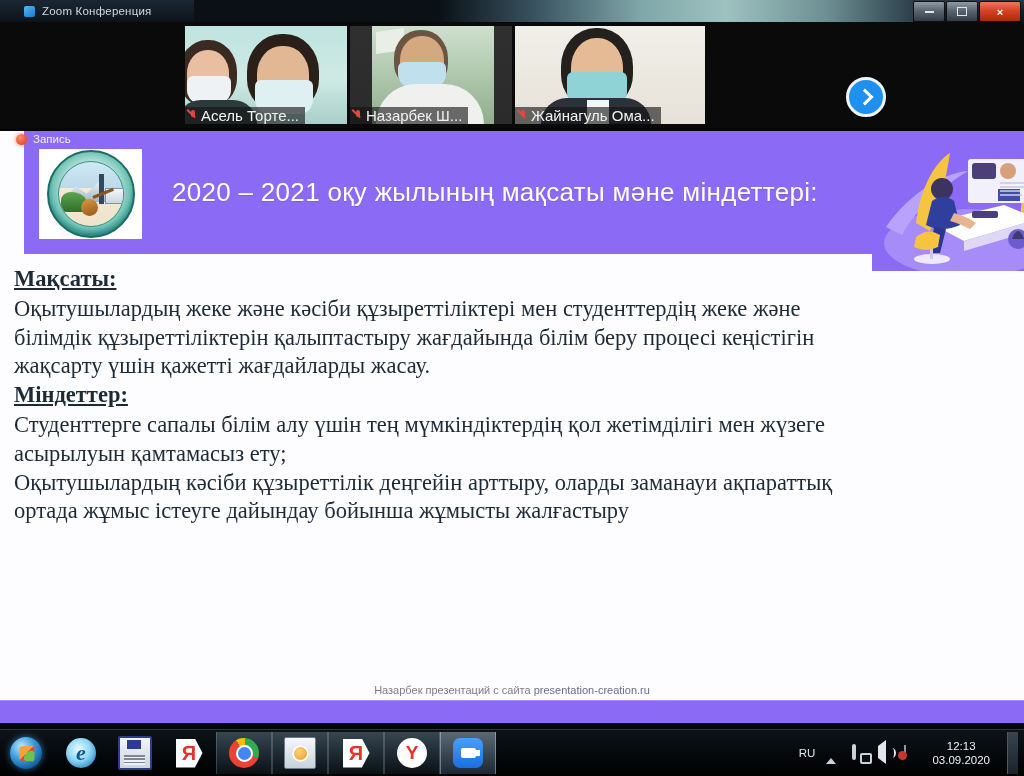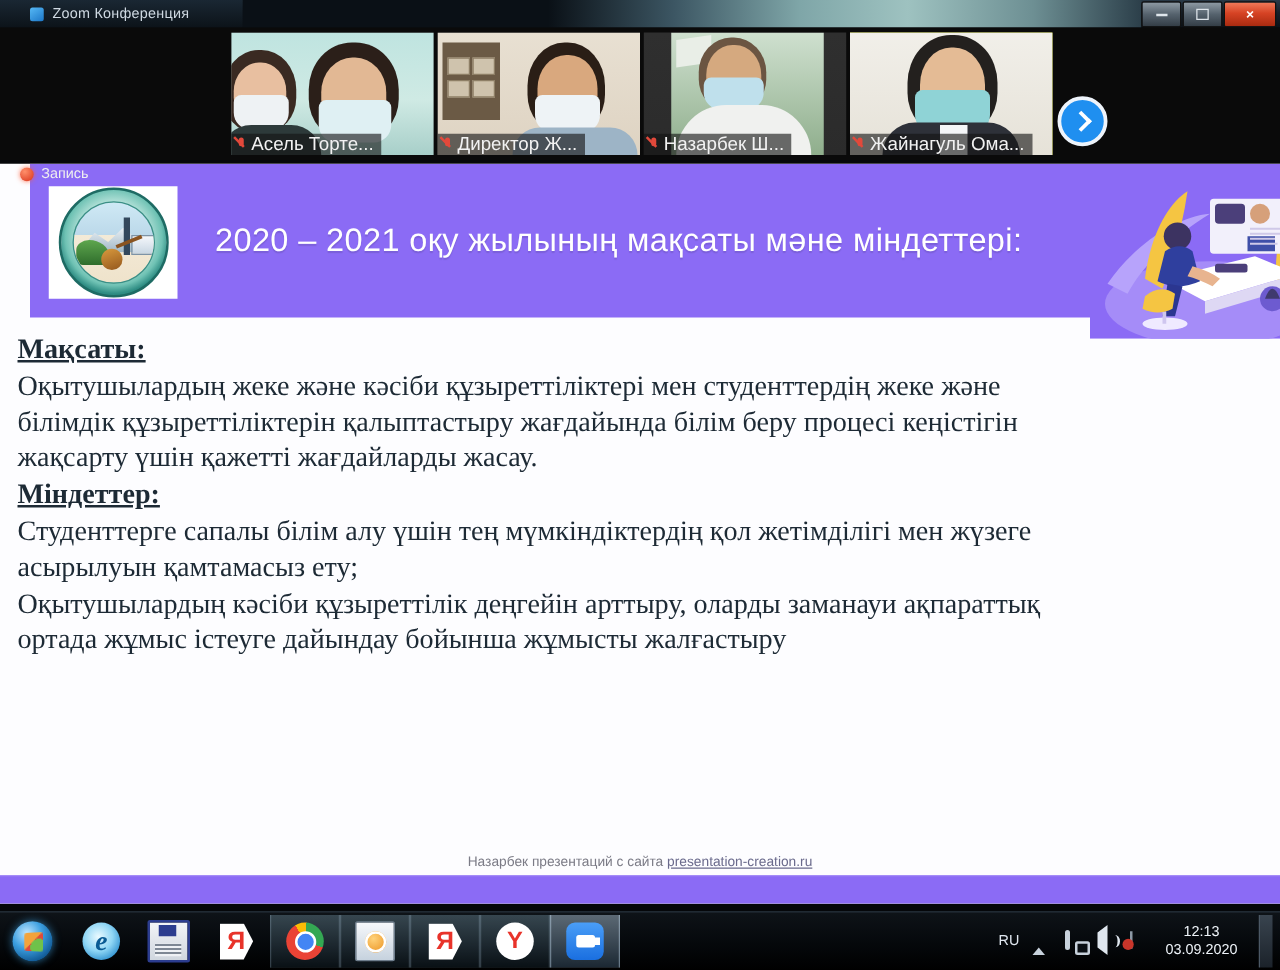--- a/index.html
+++ b/index.html
@@ -228,23 +228,6 @@
         </div>
       </div>
 
-      <div class="tile">
-        <div class="scene" style="background:linear-gradient(180deg,#e8e0d2 0%,#ded3c2 100%)">
-          <div style="position:absolute;left:4px;top:8px;width:46px;height:62px;background:#6b5a45;"></div>
-          <div style="position:absolute;left:8px;top:20px;width:16px;height:12px;background:#cfc3ad;border:1px solid #8e7f66;"></div>
-          <div style="position:absolute;left:28px;top:20px;width:16px;height:12px;background:#cfc3ad;border:1px solid #8e7f66;"></div>
-          <div style="position:absolute;left:8px;top:38px;width:16px;height:12px;background:#cfc3ad;border:1px solid #8e7f66;"></div>
-          <div style="position:absolute;left:28px;top:38px;width:16px;height:12px;background:#cfc3ad;border:1px solid #8e7f66;"></div>
-          <div class="head" style="left:72px;top:8px;width:62px;height:72px;background:#2a1e16"></div>
-          <div class="head" style="left:80px;top:18px;width:48px;height:56px;background:#d9a87e"></div>
-          <div class="mask" style="left:78px;top:50px;width:52px;height:30px;background:#eef3f6"></div>
-          <div class="body-sh" style="left:60px;bottom:0;width:100px;height:22px;background:#9db4c6"></div>
-        </div>
-        <div class="name">
-          <span class="micoff"></span>
-          <span>Директор Ж...</span>
-        </div>
-      </div>
 
       <div class="tile">
         <div class="scene" style="background:linear-gradient(180deg,#2f2f2f 0%,#2b2b2b 100%)">

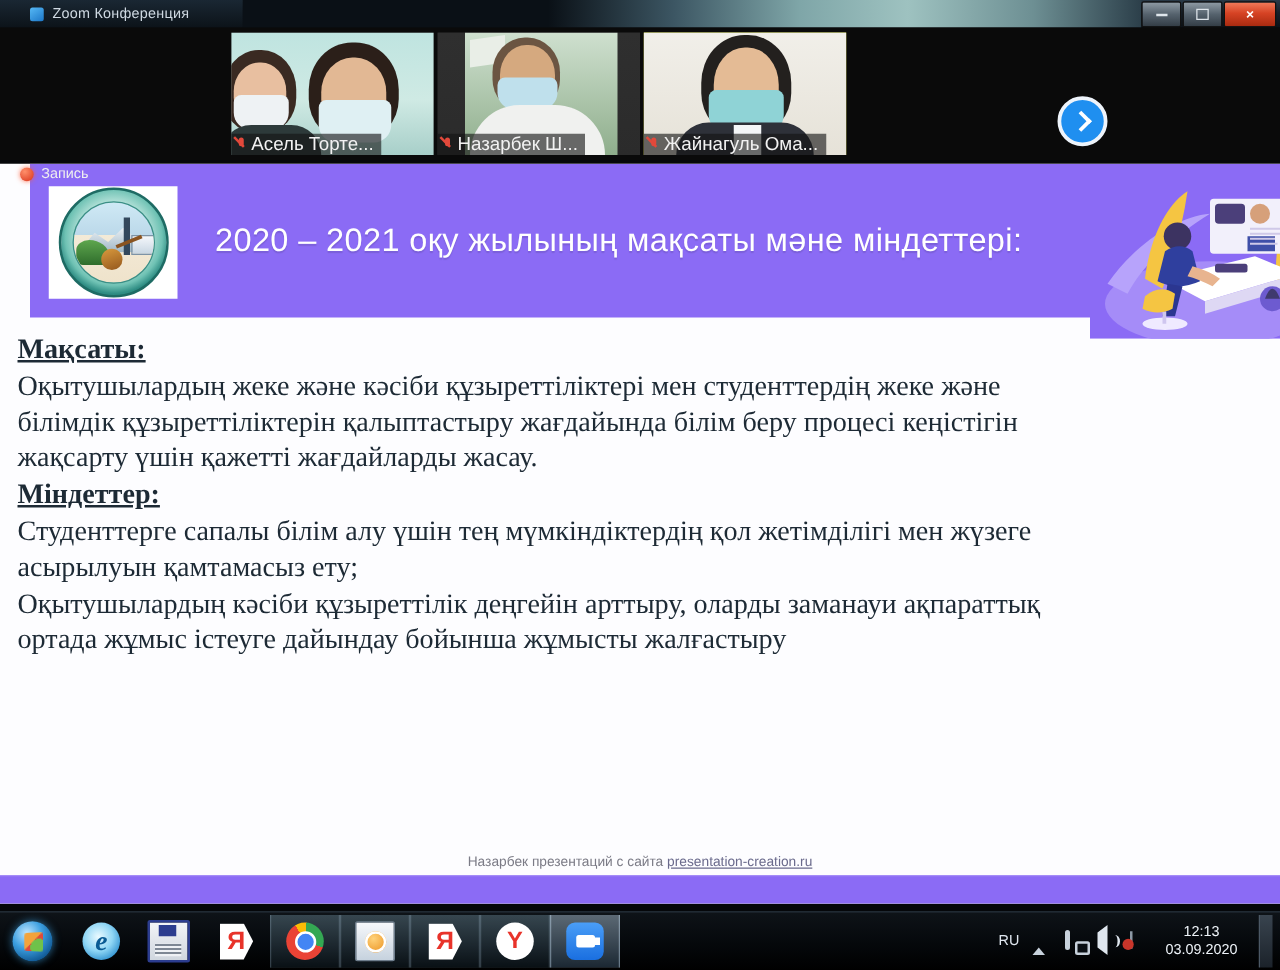--- a/index.html
+++ b/index.html
@@ -39,7 +39,7 @@
   .strip{position:absolute;left:0;top:22px;width:1024px;height:106px;background:#0a0a0a;}
   .tiles{position:absolute;left:185px;top:4px;display:flex;gap:3px;}
   .tile{position:relative;width:162px;height:98px;overflow:hidden;background:#222;}
-  .tile.active{outline:2px solid #d9e04b;outline-offset:-2px;}
+  .tile.active{outline:2px solid #d9e04b;outline-offset:-2px;padding-left:28px;}
   .tile .name{
     position:absolute;left:0;bottom:0;height:17px;display:flex;align-items:center;gap:4px;
     padding:0 6px 0 4px;background:rgba(20,20,20,.62);color:#f2f2f2;font-size:15px;

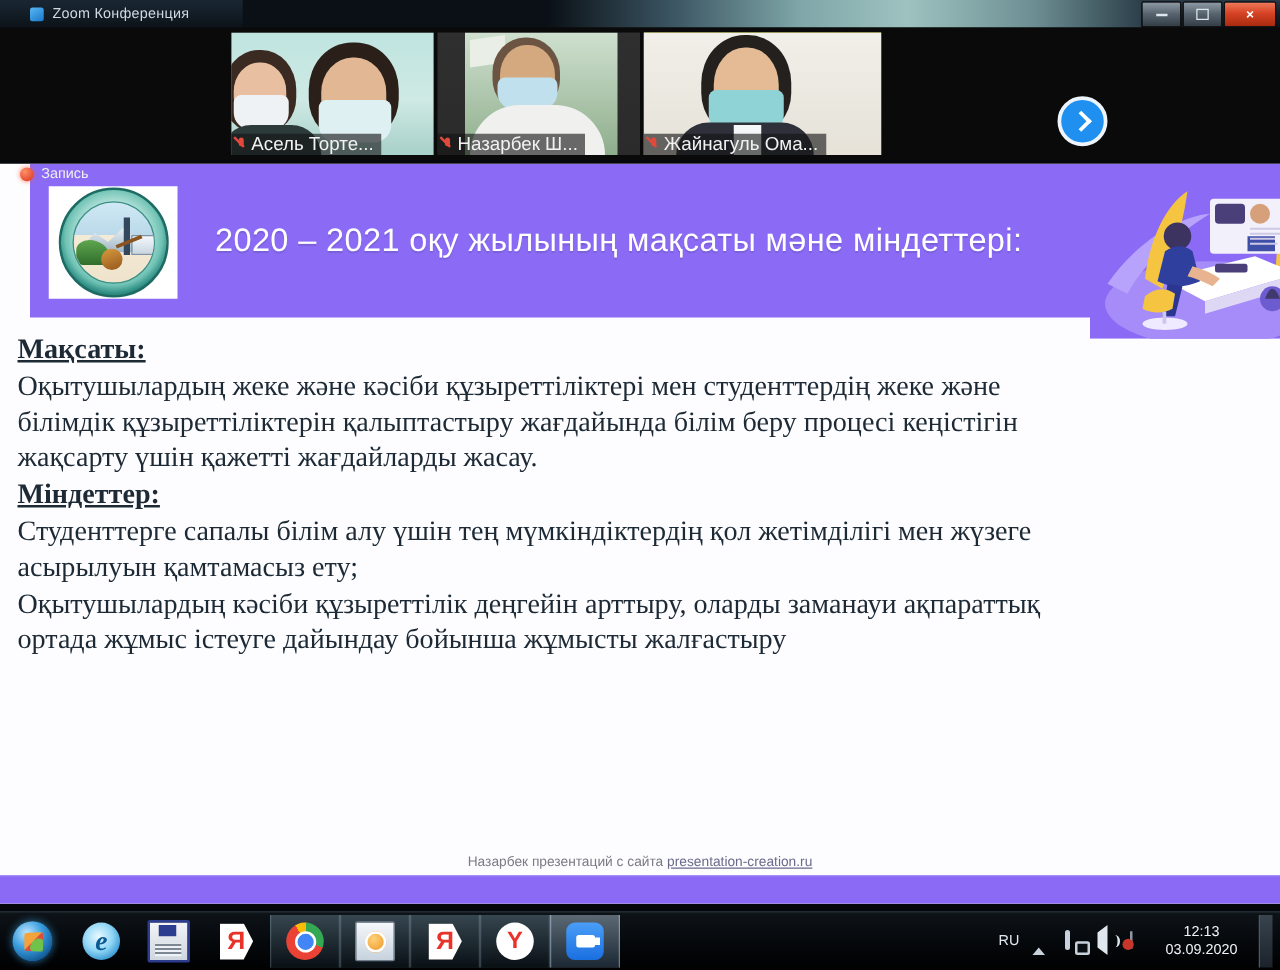--- a/index.html
+++ b/index.html
@@ -112,7 +112,7 @@
     position:absolute;left:0;top:553px;width:1024px;text-align:center;
     font-family:"Liberation Sans", sans-serif;font-size:11px;color:#7b7b86;
   }
-  .footer-note a{color:#6a6a8c;text-decoration:underline;}
+  .footer-note a{color:#6a6a8c;}
   .slide-footbar{position:absolute;left:0;bottom:0;width:1024px;height:22px;background:#8b6bf5;
     border-top:1px solid #a58cf8;}
 

